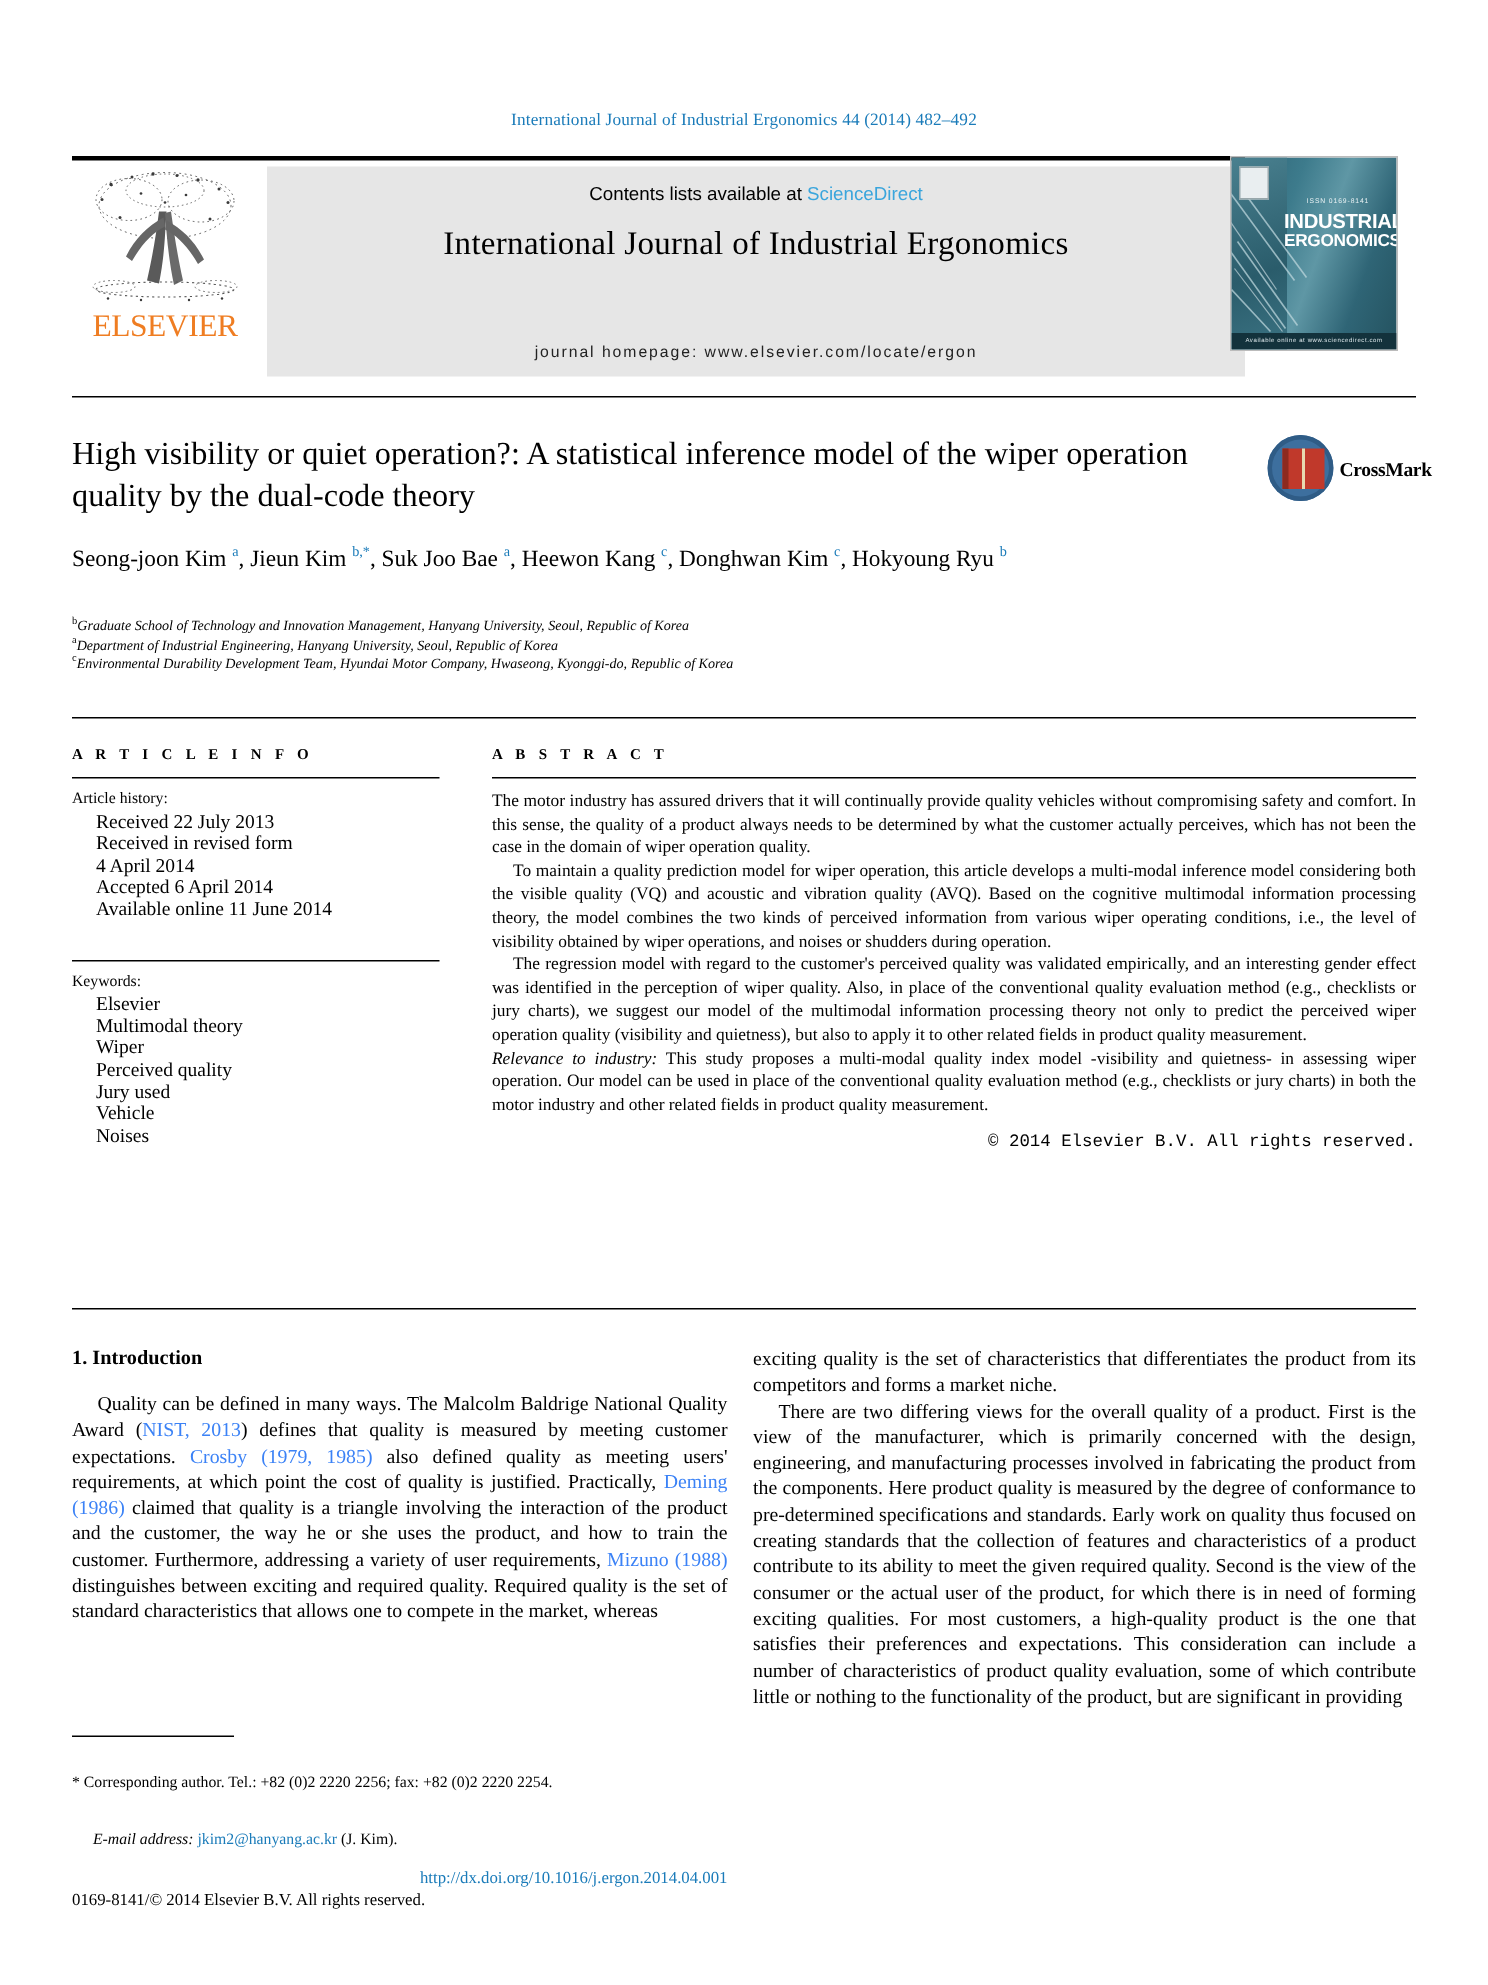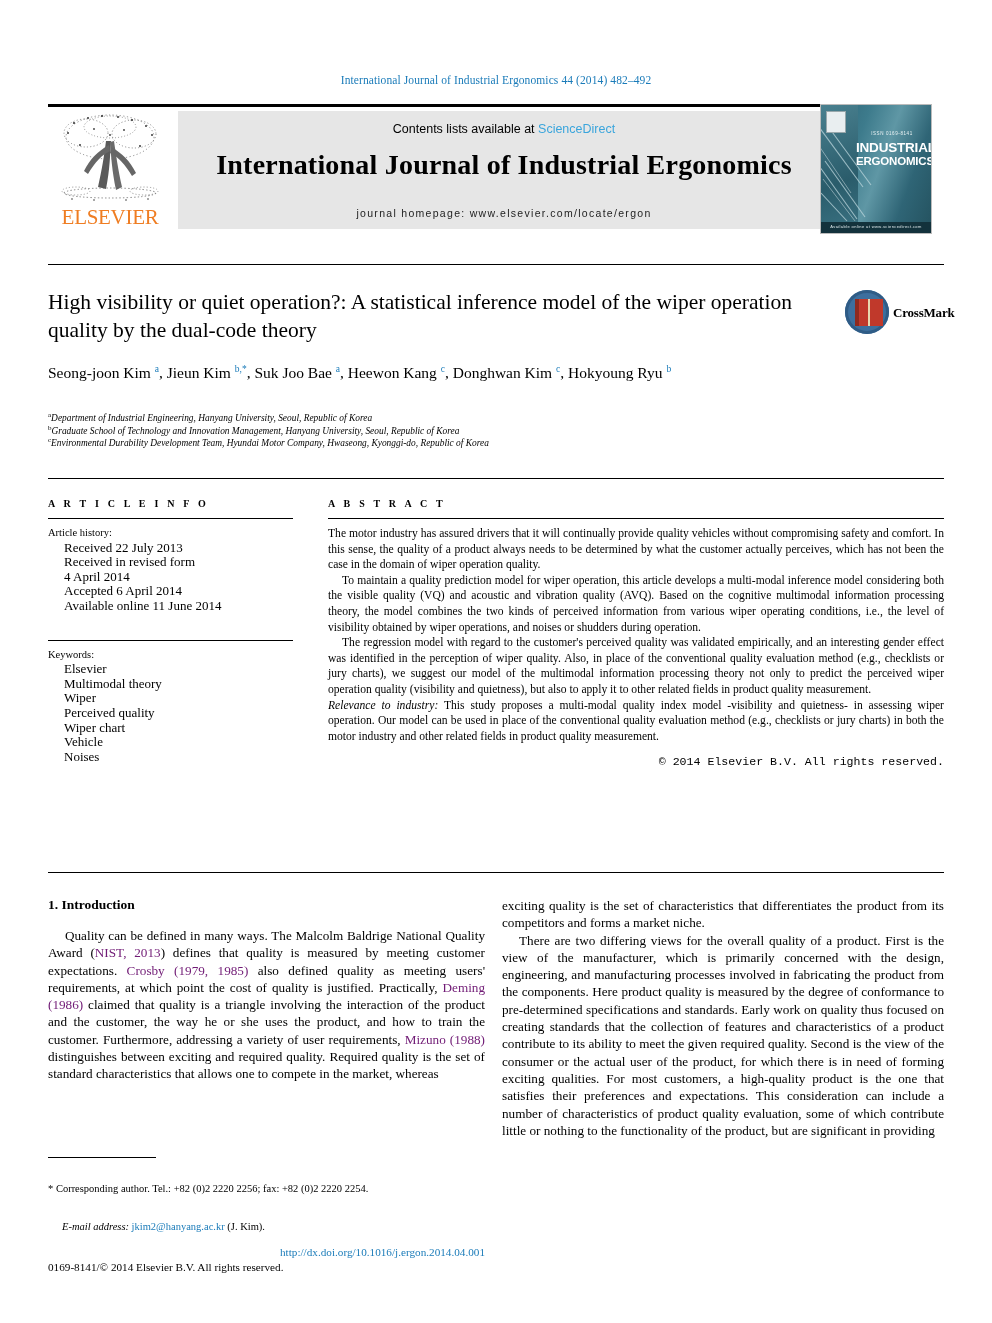--- a/index.html
+++ b/index.html
@@ -84,7 +84,7 @@
     top: 7px;
     left: 130px;
     width: 652px;
-    height: 118px;
+    height: 140px;
     background: #e6e6e6;
   }
   .contents-line {

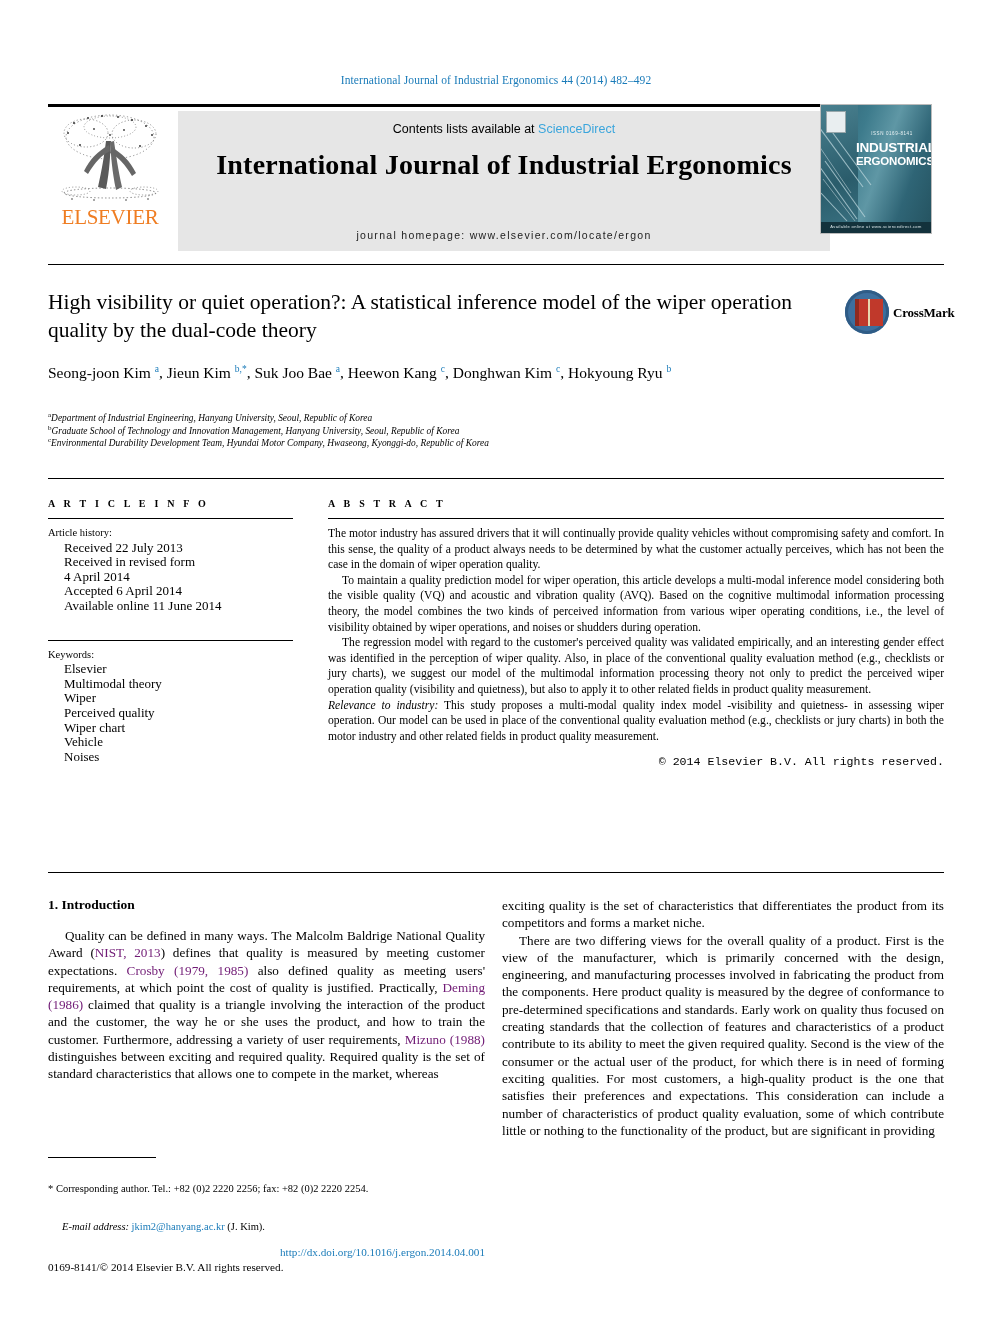--- a/index.html
+++ b/index.html
@@ -105,10 +105,9 @@
     left: 0;
     width: 652px;
     text-align: center;
-    font-size: 28px;
+    font-size: 22px;
     font-family: "Liberation Serif", serif;
     letter-spacing: 0.2px;
-    font-weight: bold;
   }
   .homepage-line {
     position: absolute;

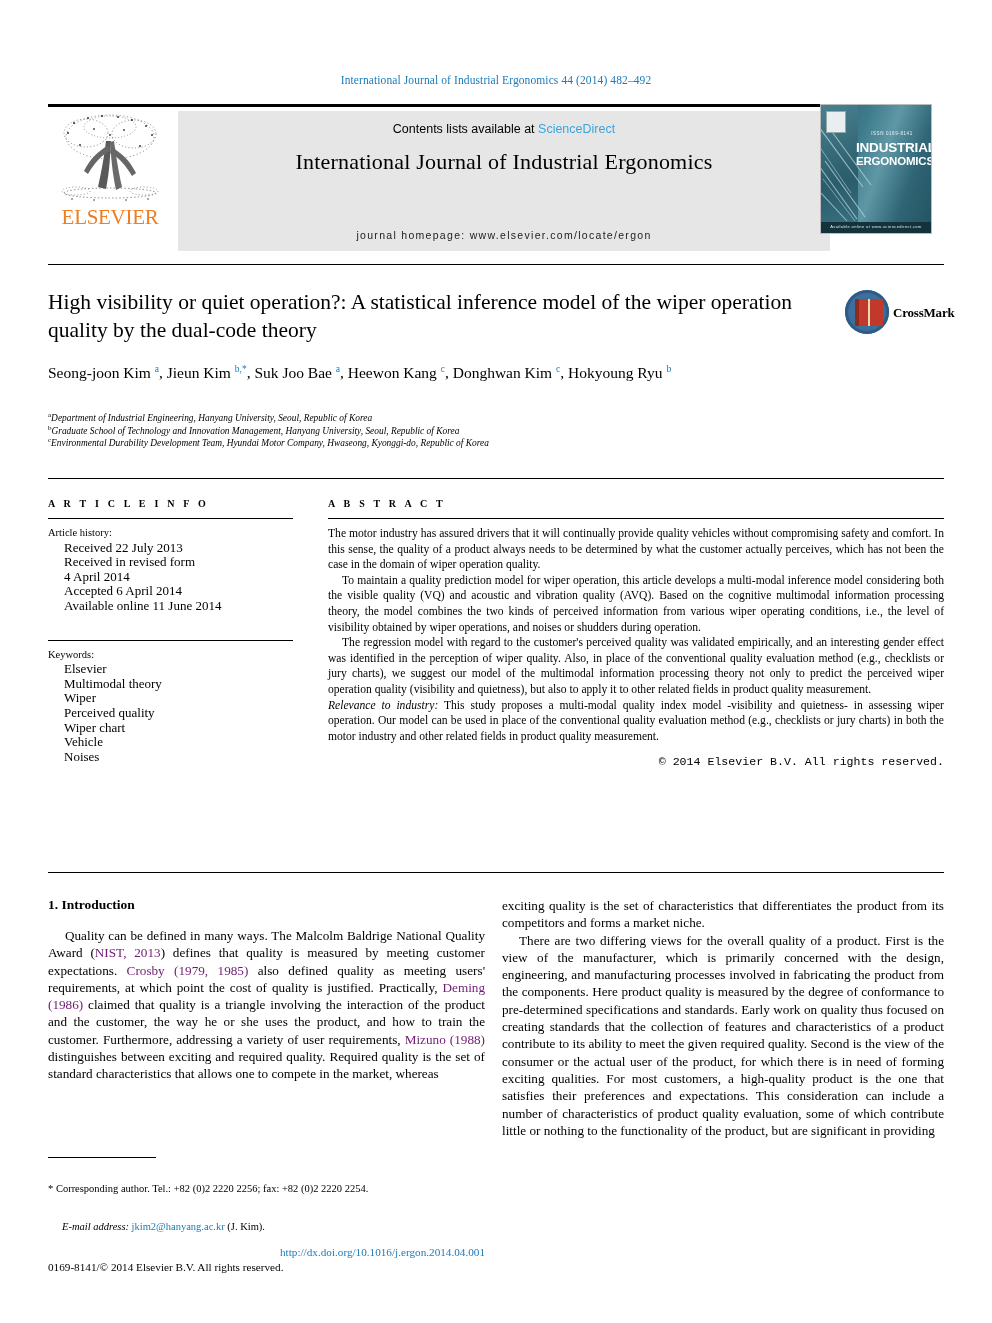--- a/index.html
+++ b/index.html
@@ -506,8 +506,8 @@
   <div class="authors">Seong-joon Kim <sup>a</sup>, Jieun Kim <sup>b,</sup><sup>*</sup>, Suk Joo Bae <sup>a</sup>, Heewon Kang <sup>c</sup>, Donghwan Kim <sup>c</sup>, Hokyoung Ryu <sup>b</sup></div>
 
   <div class="affils">
+      <div><span class="lbl">b</span>Graduate School of Technology and Innovation Management, Hanyang University, Seoul, Republic of Korea</div>
       <div><span class="lbl">a</span>Department of Industrial Engineering, Hanyang University, Seoul, Republic of Korea</div>
-      <div><span class="lbl">b</span>Graduate School of Technology and Innovation Management, Hanyang University, Seoul, Republic of Korea</div>
       <div><span class="lbl">c</span>Environmental Durability Development Team, Hyundai Motor Company, Hwaseong, Kyonggi-do, Republic of Korea</div>
     </div>
 

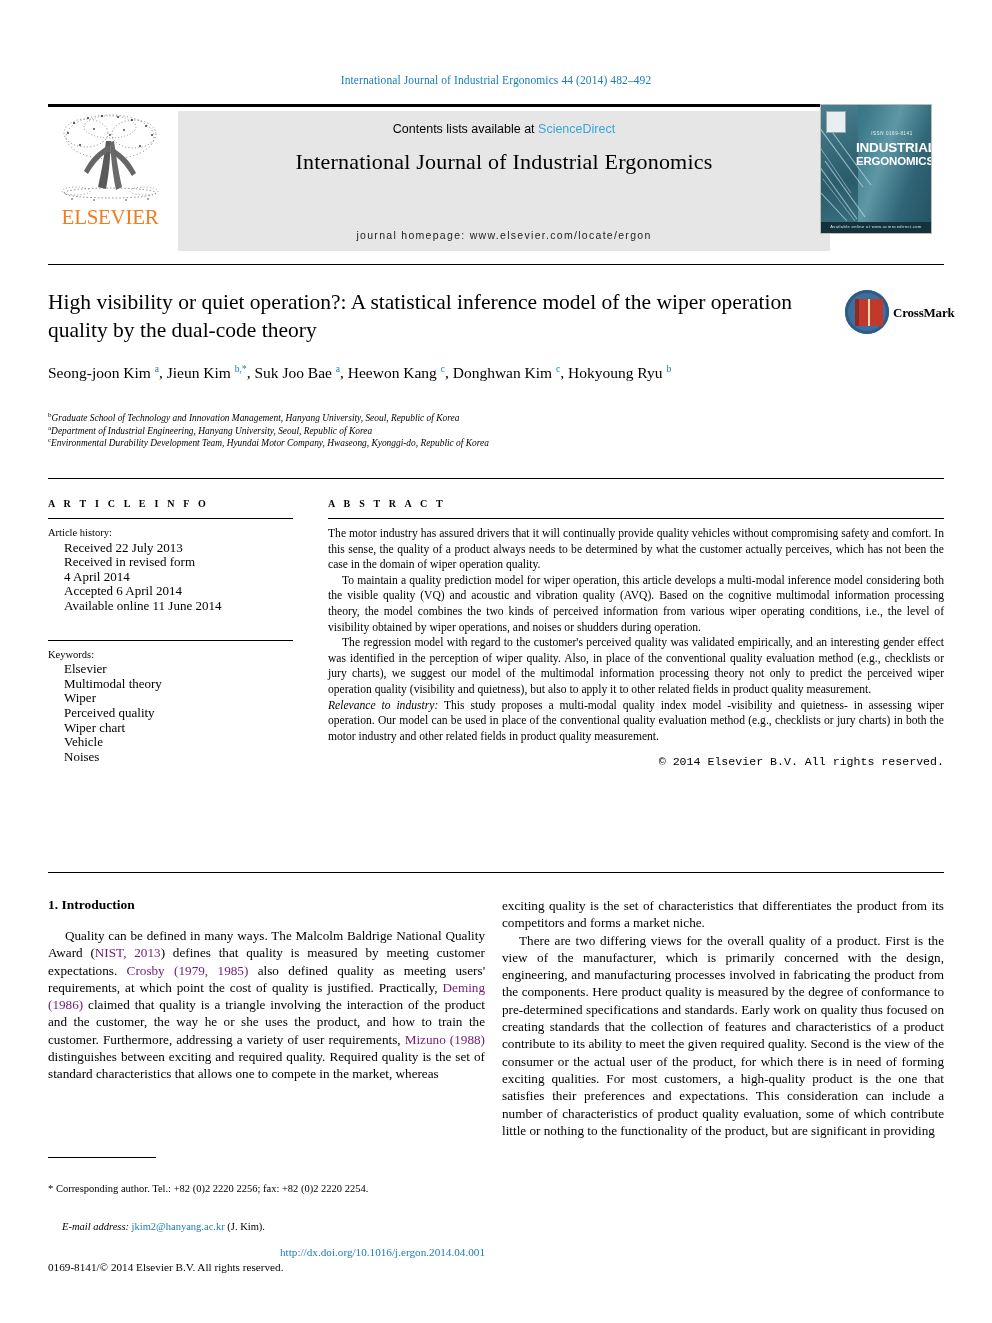--- a/index.html
+++ b/index.html
@@ -532,7 +532,7 @@
         <div>Multimodal theory</div>
         <div>Wiper</div>
         <div>Perceived quality</div>
-        <div>Wiper chart</div>
+        <div>Jury used</div>
         <div>Vehicle</div>
         <div>Noises</div>
       </div>

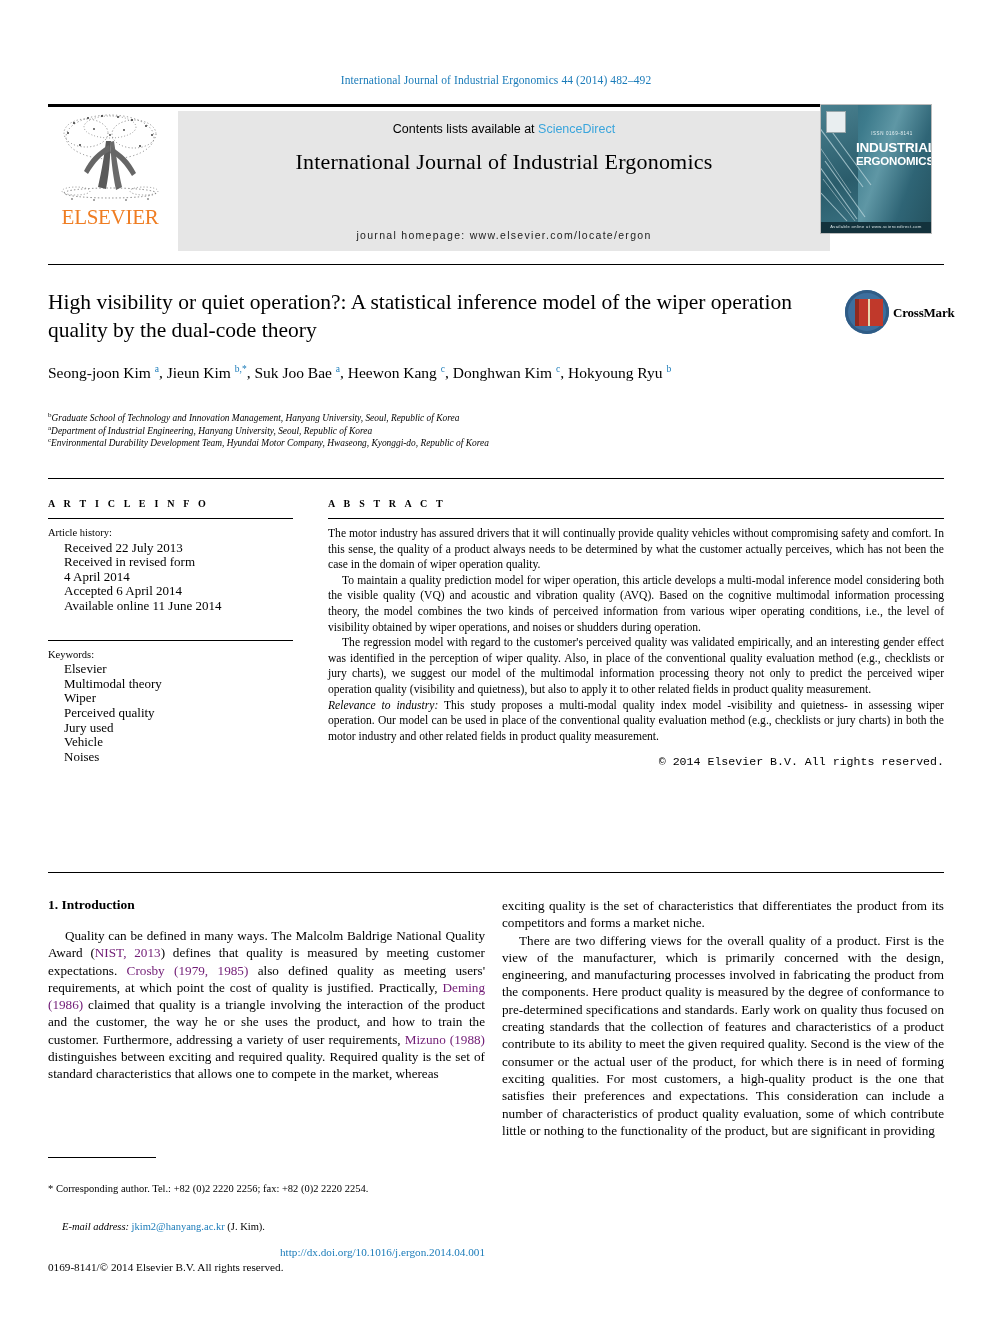--- a/index.html
+++ b/index.html
@@ -375,7 +375,7 @@
   }
   .body-text p.noindent { text-indent: 0; }
   .cite {
-    color: #701a75;
+    color: #3b82f6;
   }
 
   

